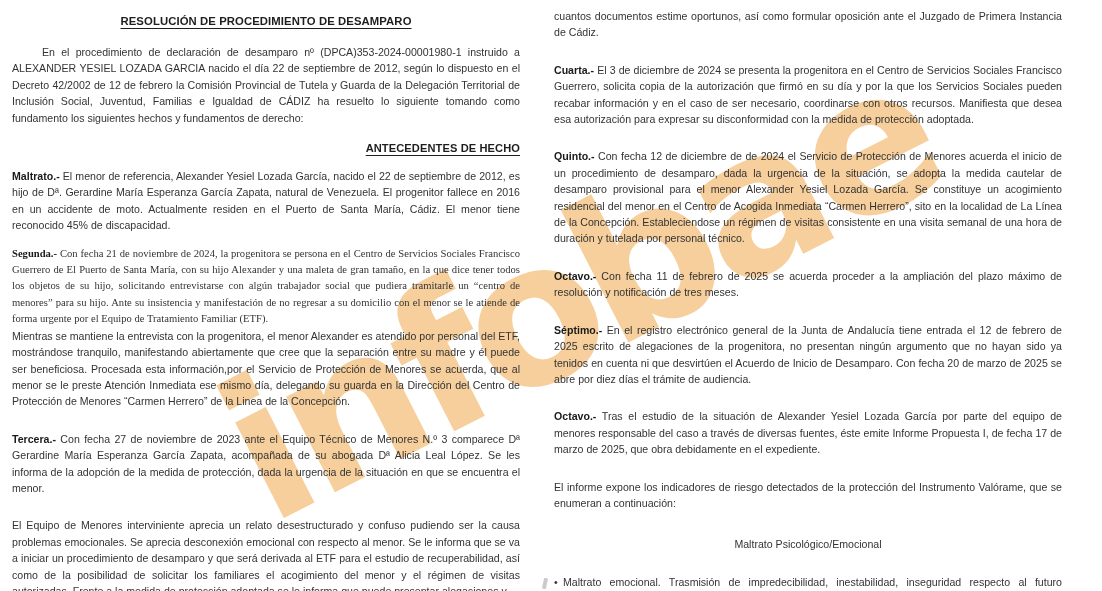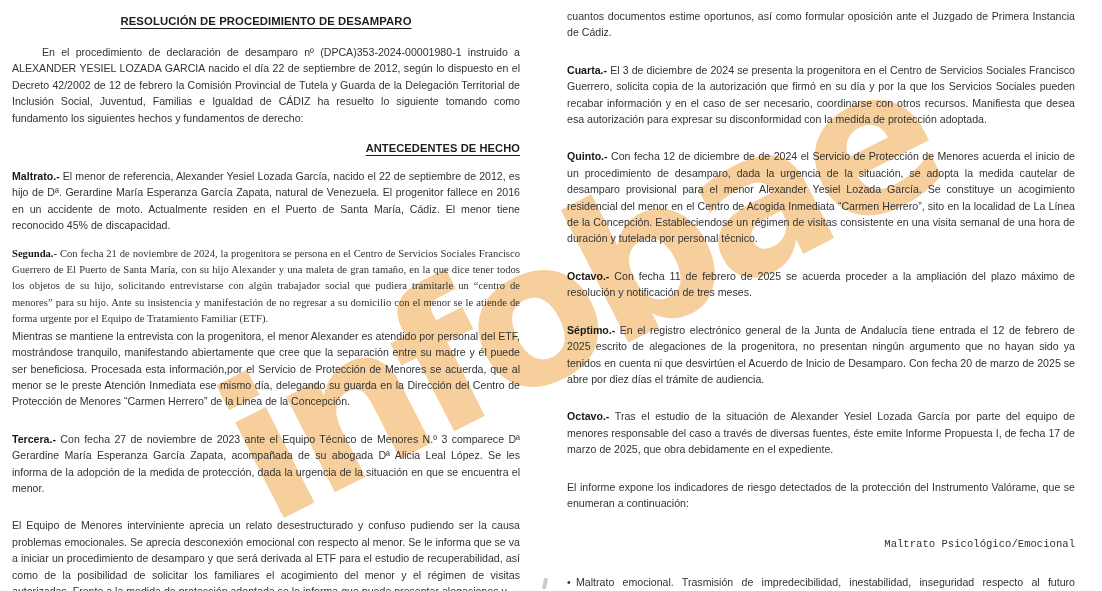--- a/index.html
+++ b/index.html
@@ -54,7 +54,7 @@
     height: 591px;
     box-sizing: border-box;
     padding: 8px 12px 0 12px;
-    gap: 47px;
+    gap: 34px;
   }
   .col {
     width: 508px;

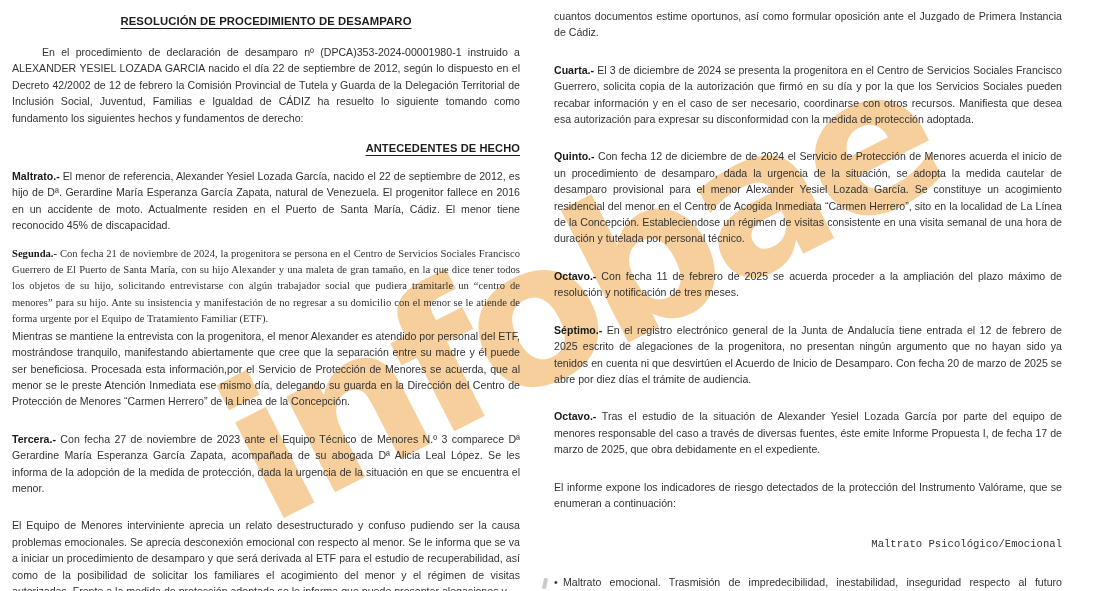--- a/index.html
+++ b/index.html
@@ -105,9 +105,8 @@
     margin: 0 0 12px 0;
     font-size: 10.6px;
     line-height: 16.4px;
-    text-align: right;
+    text-align: center;
     color: #333333;
-    font-family: Liberation Mono, monospace;
   }
   ul.bullets {
     list-style: none;

